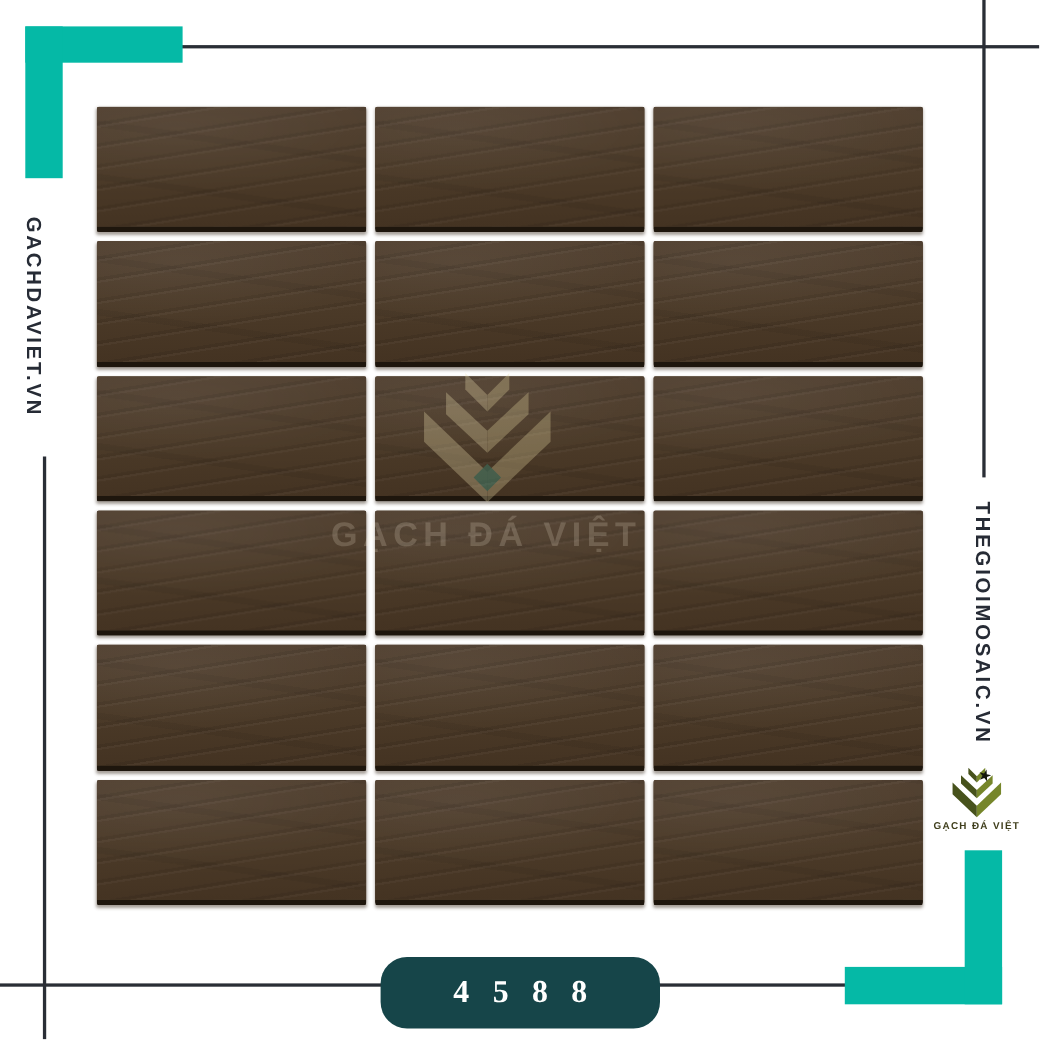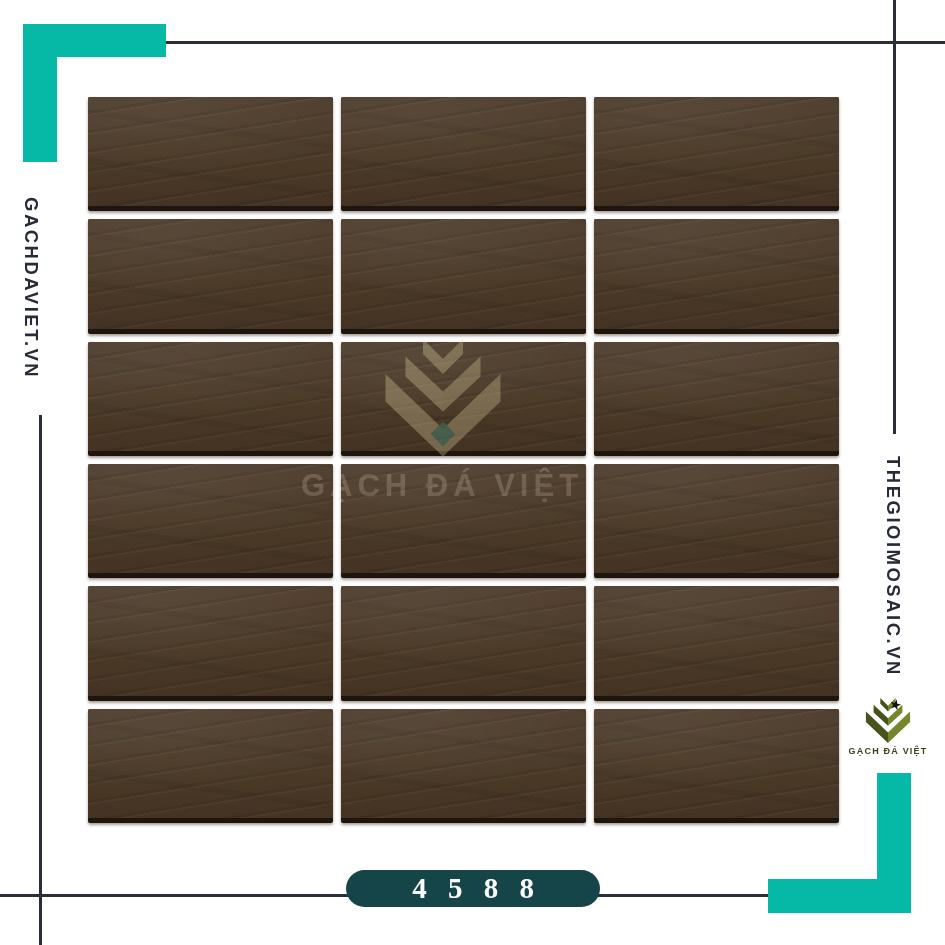--- a/index.html
+++ b/index.html
@@ -51,7 +51,7 @@
                    color:#403f1d;white-space:nowrap;}
 
   
-  .code-pill{position:absolute;left:346px;top:870px;width:254px;height:37px;border-radius:24px;
+  .code-pill{position:absolute;left:346px;top:870px;width:254px;height:65px;border-radius:24px;
              background:#164549;z-index:5;display:flex;align-items:center;justify-content:center;}
   .code-pill span{font-family:"Liberation Serif",serif;font-weight:700;font-size:29px;
                   color:#ffffff;letter-spacing:7px;text-indent:7px;}

